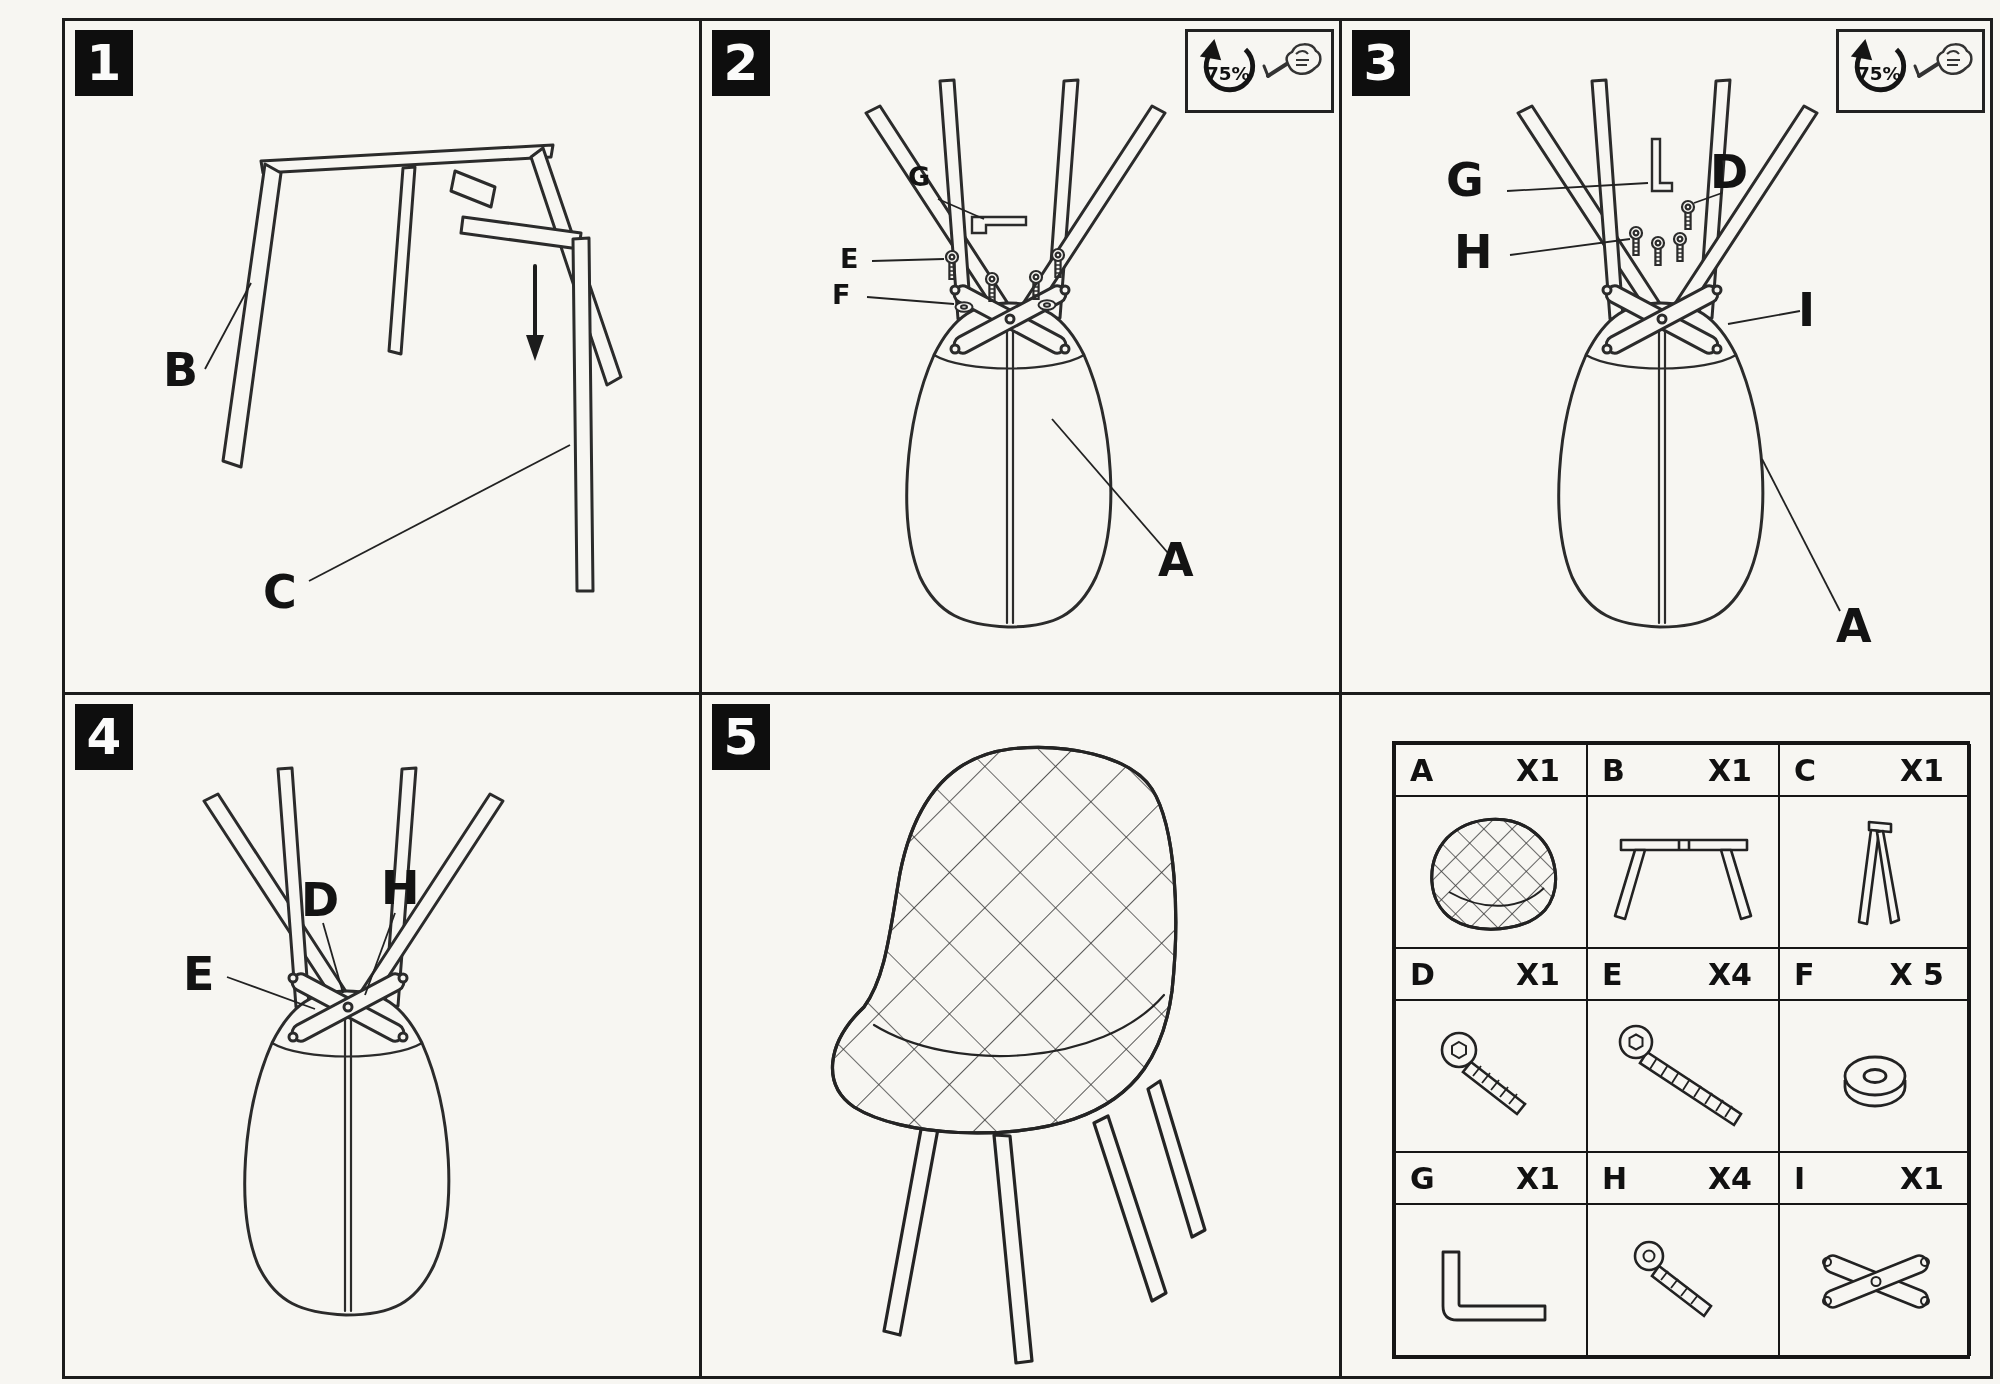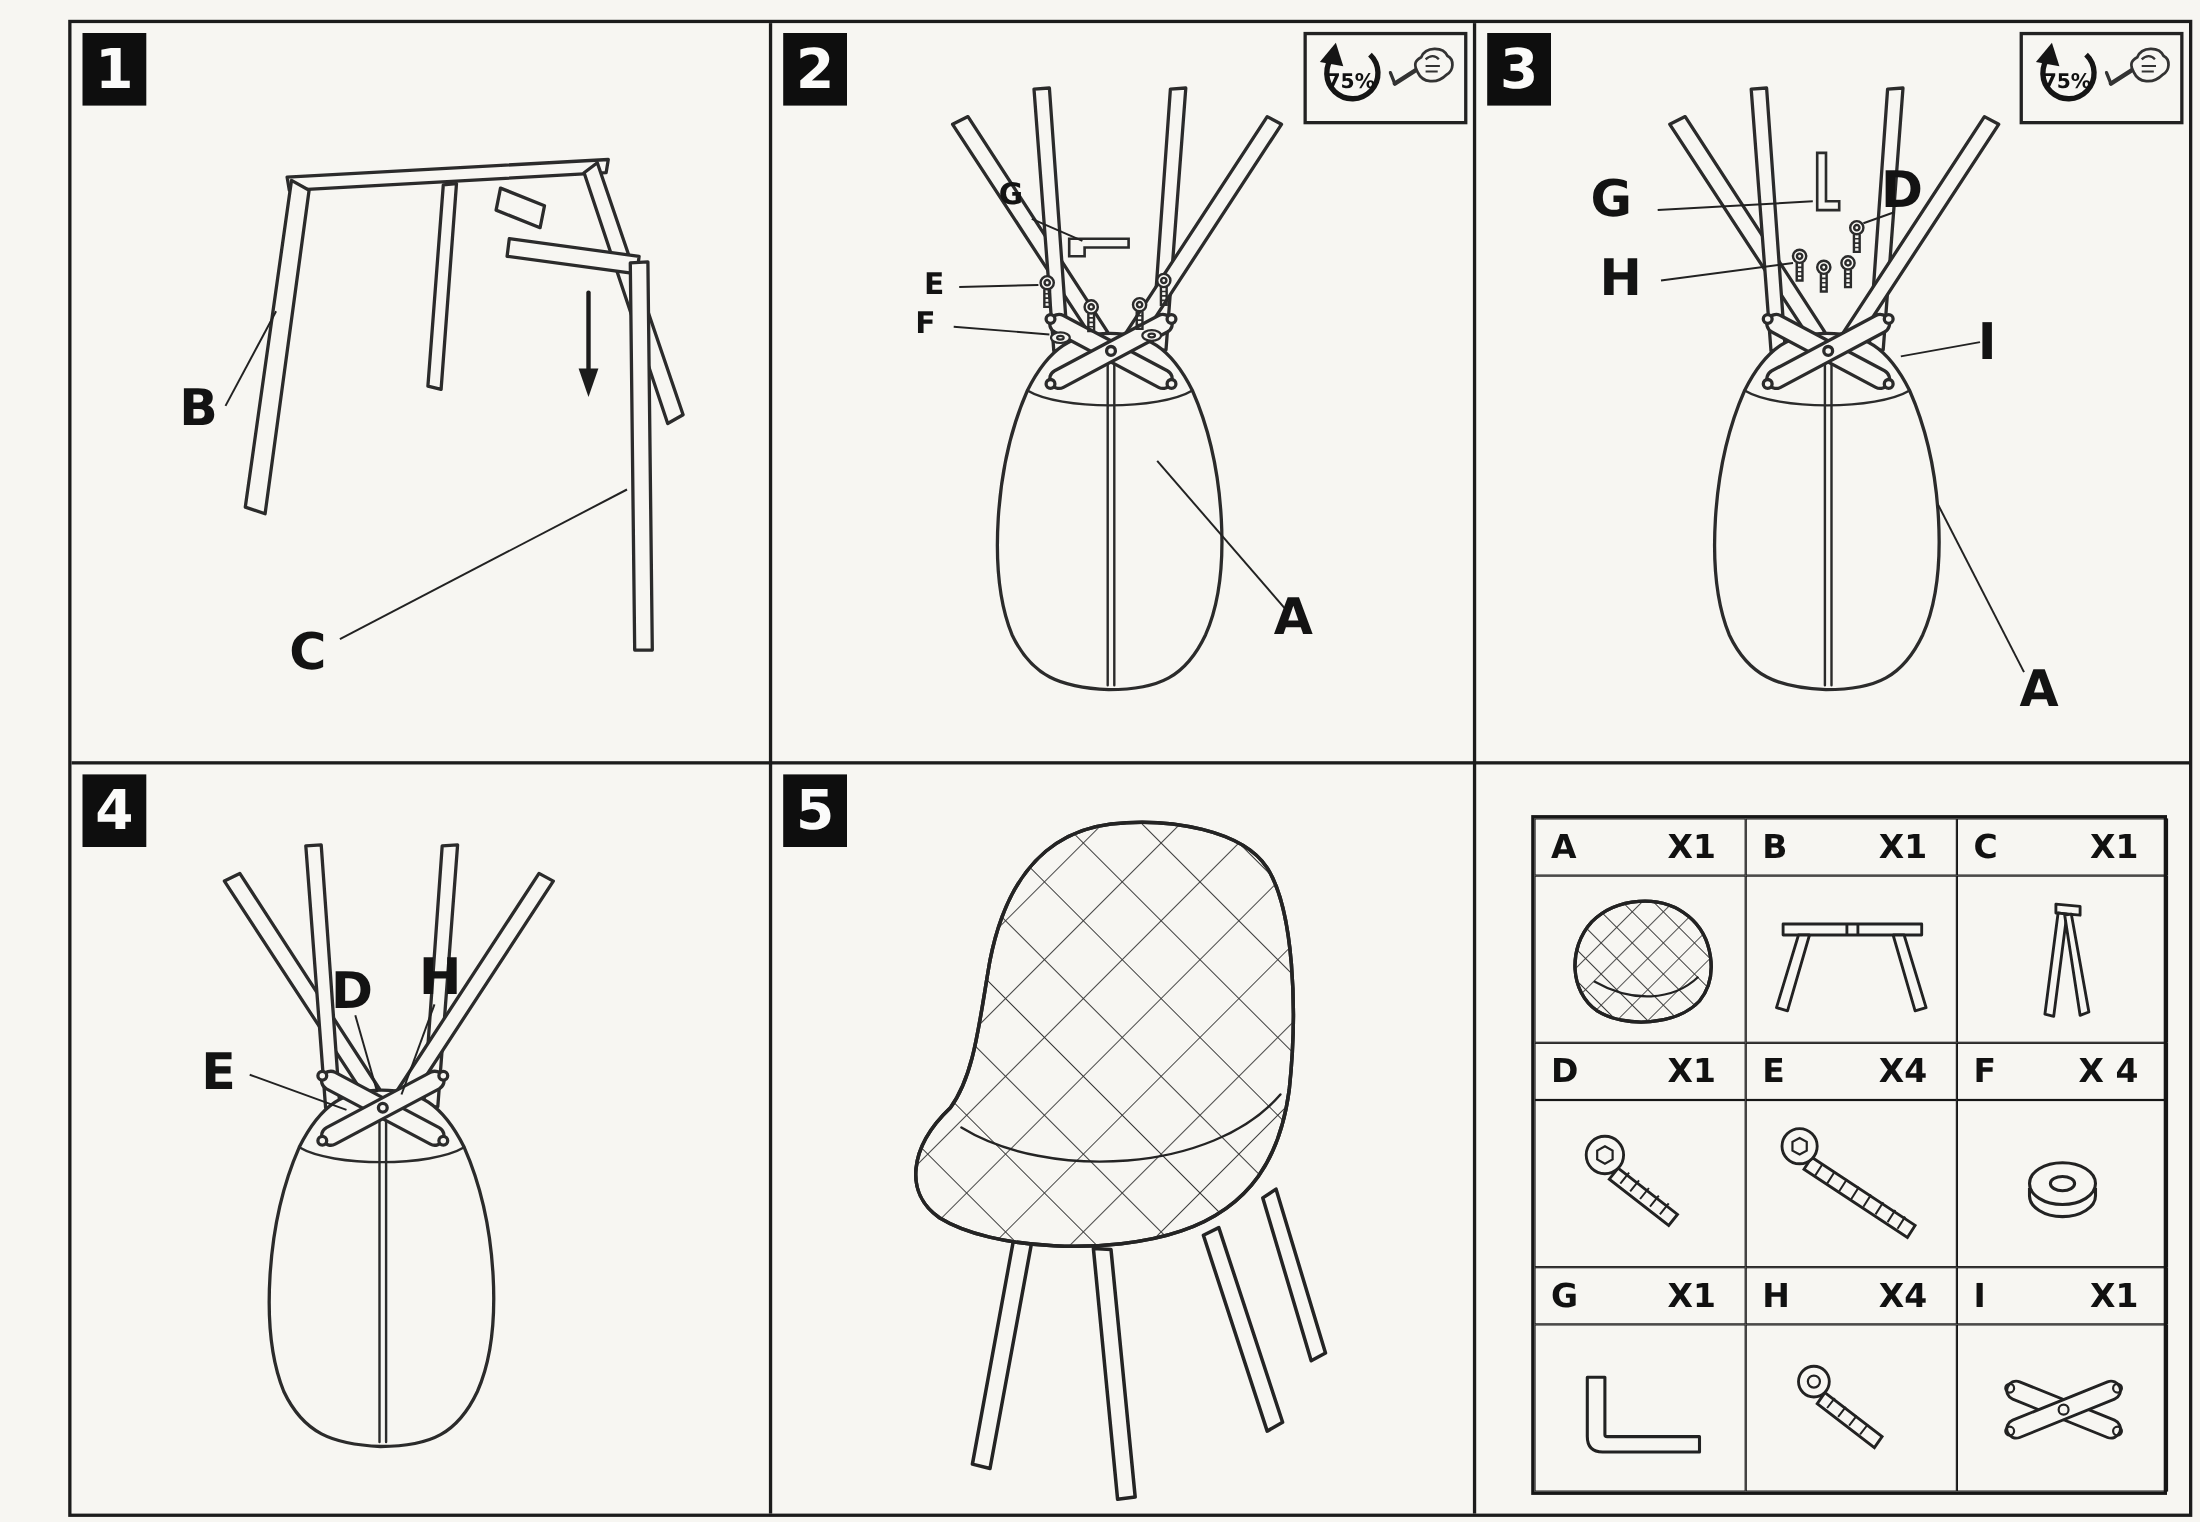--- a/index.html
+++ b/index.html
@@ -269,7 +269,7 @@
         </div>
         <div class="pcell hdr">
           <span>F</span>
-          <span>X 4</span>
+          <span>X 5</span>
         </div>
 
         <div class="pcell">

